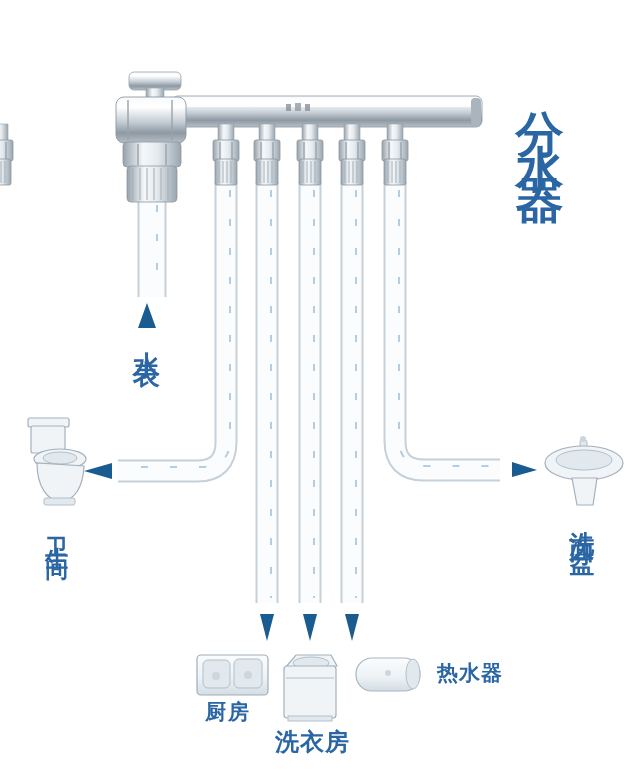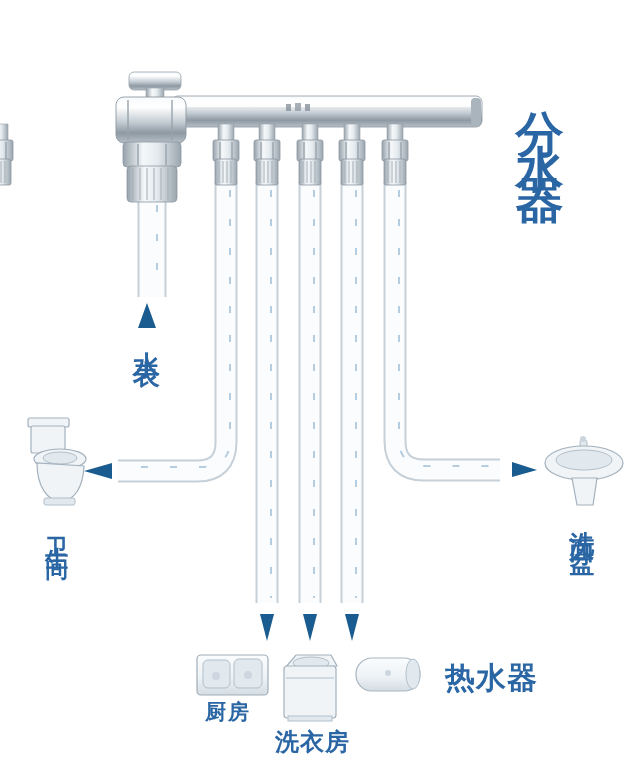--- a/index.html
+++ b/index.html
@@ -27,7 +27,7 @@
   #basin-label{left:569px;top:510px;font-size:25px;letter-spacing:10px;}
   #kitchen-label{left:205px;top:701px;font-size:21px;letter-spacing:2px;}
   #laundry-label{left:275px;top:729px;font-size:24px;letter-spacing:1px;}
-  #water-heater-label{left:437px;top:662px;font-size:30px;letter-spacing:1px;margin-left:8px;}
+  #water-heater-label{left:437px;top:662px;font-size:21px;letter-spacing:1px;}
 </style>
 </head>
 <body>

